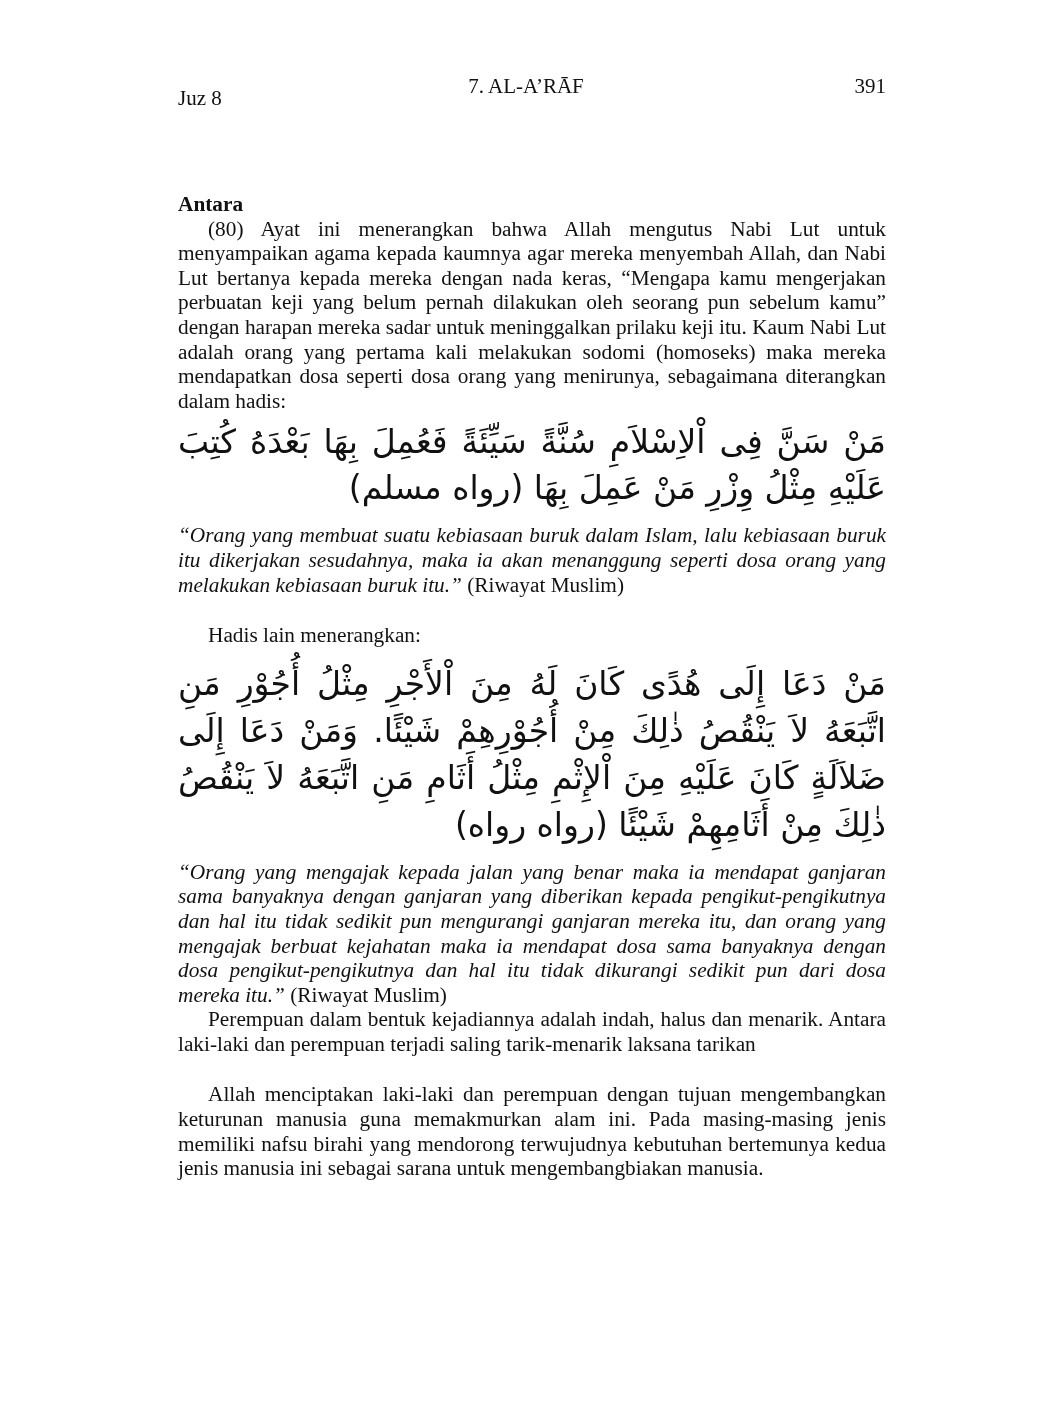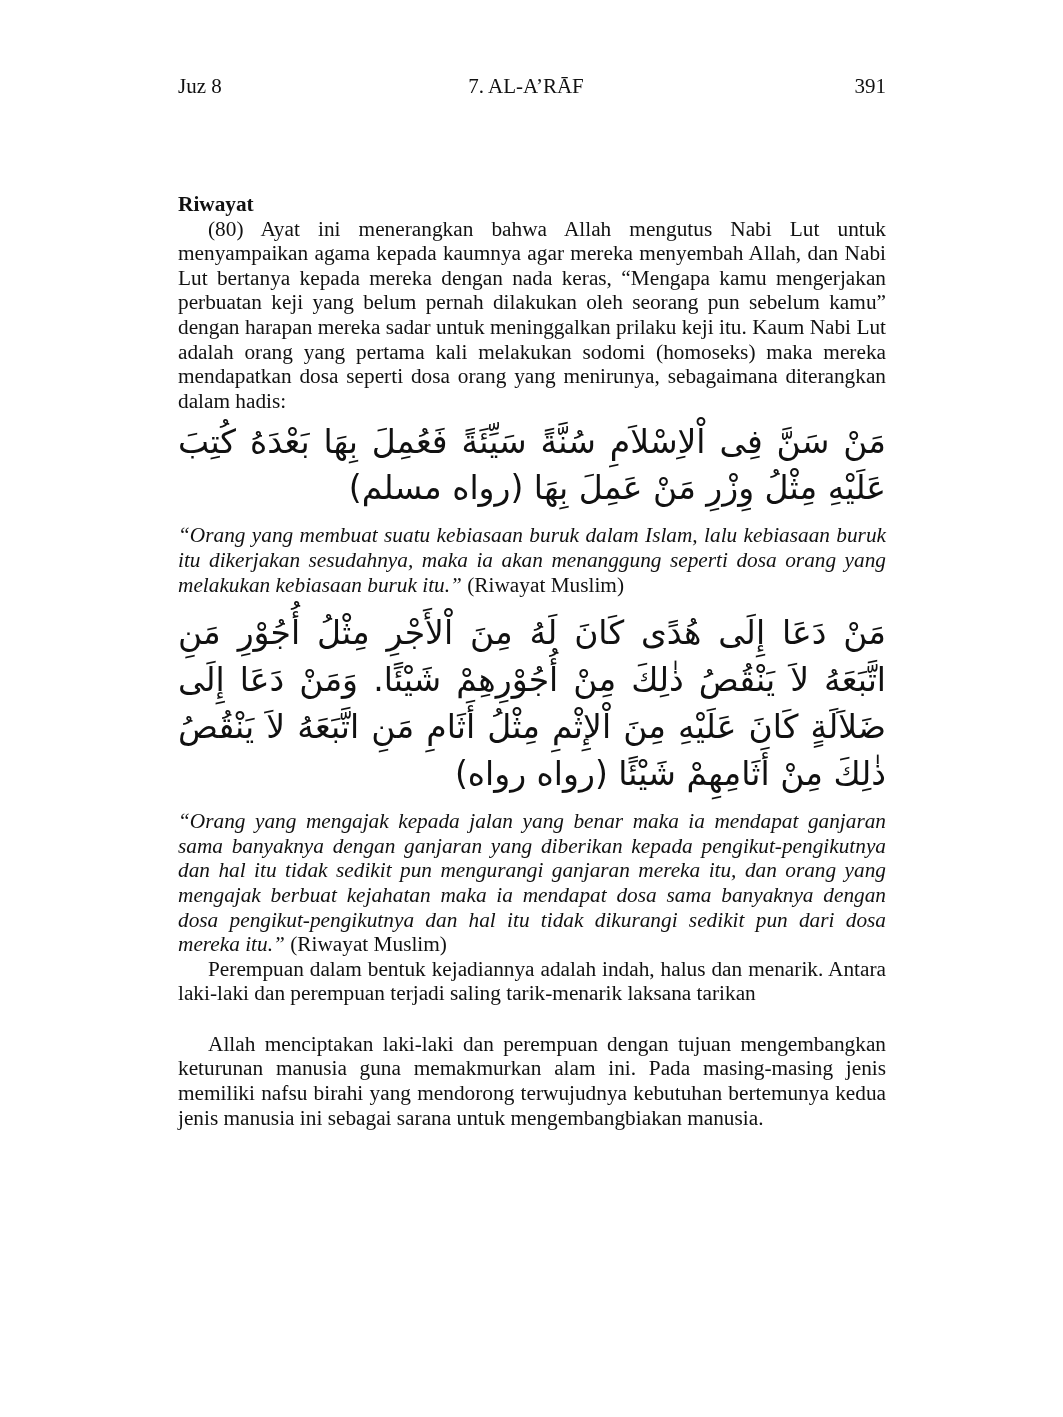--- a/index.html
+++ b/index.html
@@ -5,7 +5,7 @@
     html, body { margin: 0; padding: 0; background: #ffffff; }
     body { width: 1063px; height: 1417px; position: relative; overflow: hidden; color: #111; font-family: "Liberation Serif", serif; }
     .header { position: absolute; top: 74px; left: 178px; width: 708px; height: 30px; font-size: 21px; }
-    .header .left { position: absolute; left: 0; top: 0; }
+    .header .left { position: absolute; left: 0; top: 12px; }
     .header .center { position: absolute; left: 0; right: 12px; text-align: center; top: 0; }
     .header .right { position: absolute; right: 0; top: 0; }
     .content { position: absolute; top: 158px; left: 178px; width: 708px; font-size: 21.3px; line-height: 24.6px; }

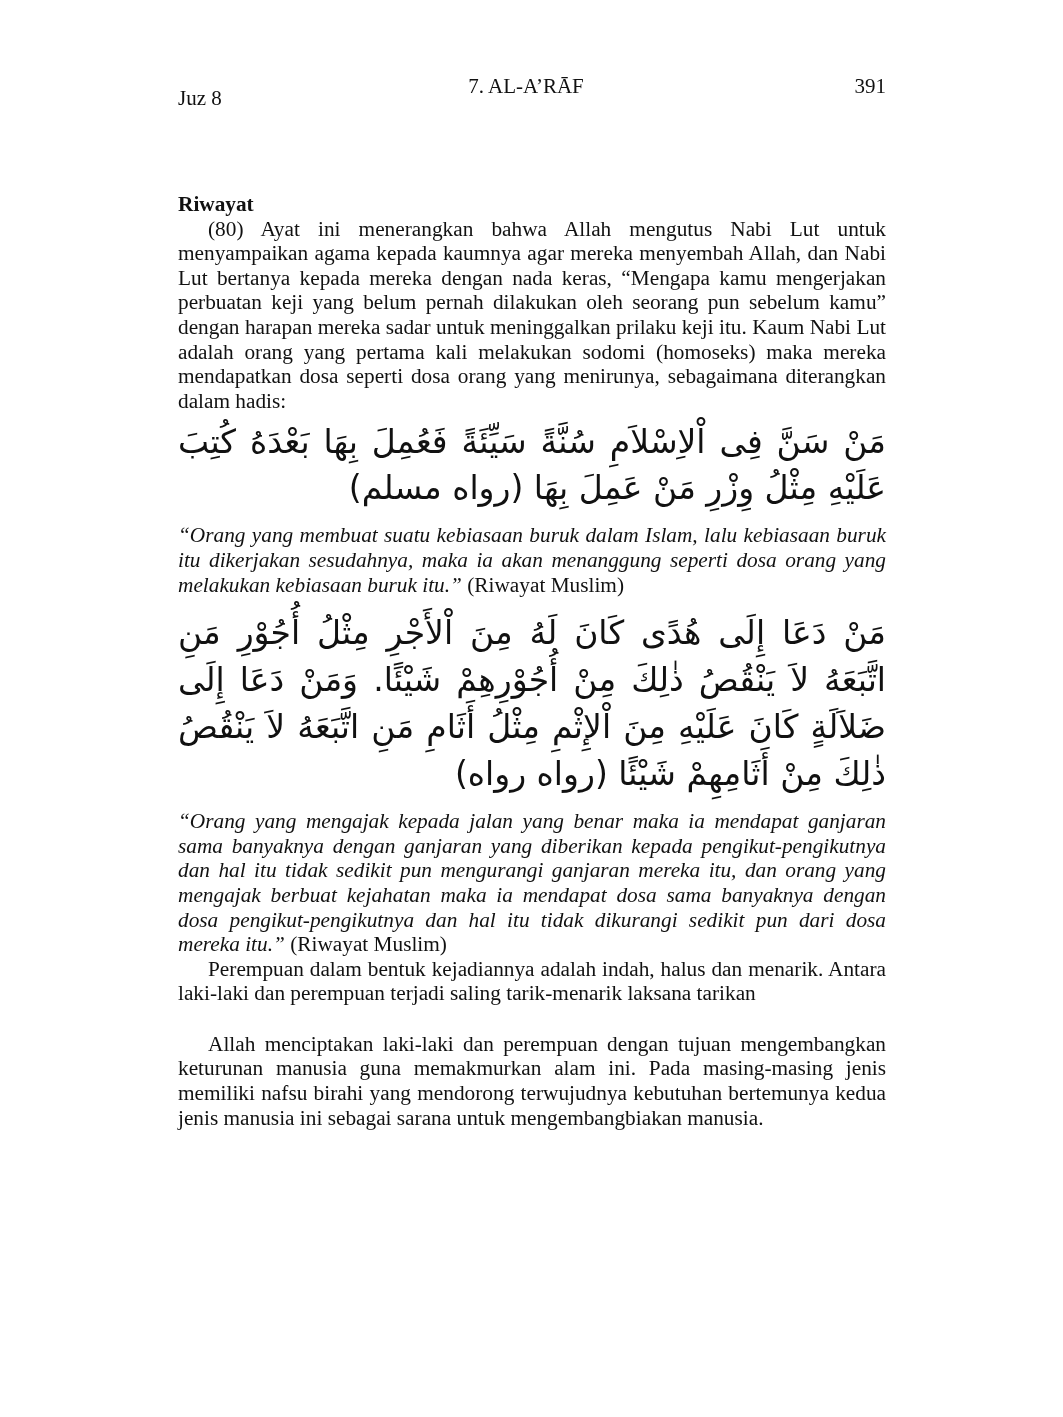--- a/index.html
+++ b/index.html
@@ -30,7 +30,7 @@
 
 <div class="content">
 
-  <div class="heading">Riwayat</div>
+  <div class="heading">Antara</div>
 
   <p class="indent">(80) Ayat ini menerangkan bahwa Allah mengutus Nabi Lut untuk menyampaikan agama kepada kaumnya agar mereka menyembah Allah, dan Nabi Lut bertanya kepada mereka dengan nada keras, “Mengapa kamu mengerjakan perbuatan keji yang belum pernah dilakukan oleh seorang pun sebelum kamu” dengan harapan mereka sadar untuk meninggalkan prilaku keji itu. Kaum Nabi Lut adalah orang yang pertama kali melakukan sodomi (homoseks) maka mereka mendapatkan dosa seperti dosa orang yang menirunya, sebagaimana diterangkan dalam hadis:</p>
 

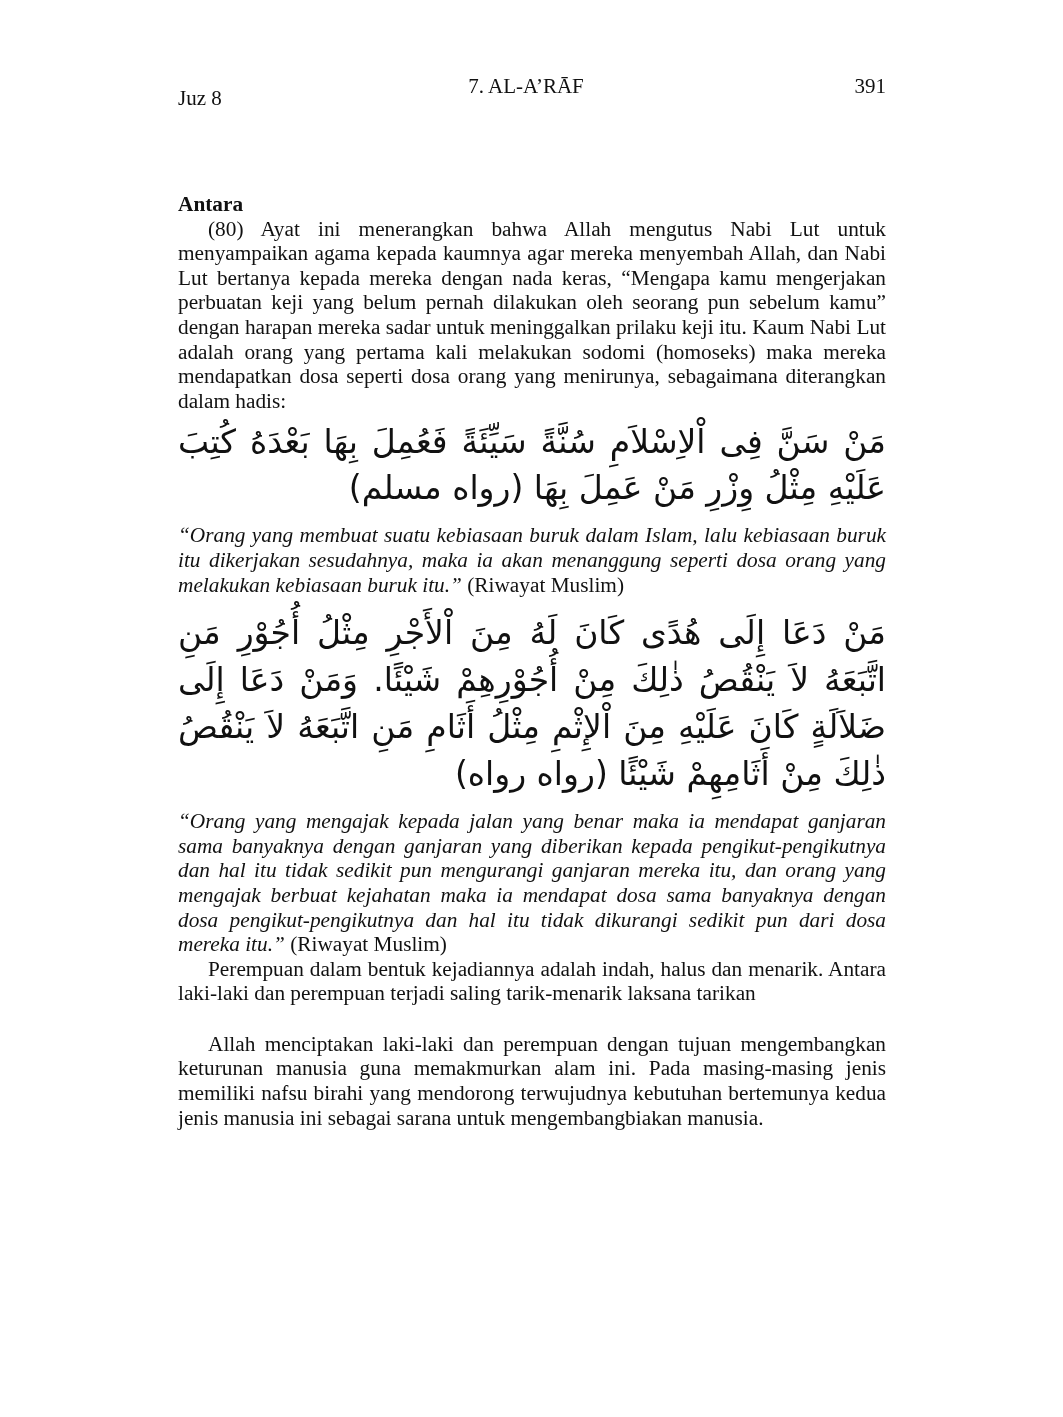--- a/index.html
+++ b/index.html
@@ -38,6 +38,7 @@
 
   <p class="quote"><i>“Orang yang membuat suatu kebiasaan buruk dalam Islam, lalu kebiasaan buruk itu dikerjakan sesudahnya, maka ia akan menanggung seperti dosa orang yang melakukan kebiasaan buruk itu.”</i> <span>(Riwayat Muslim)</span></p>
 
+  <p class="indent hadis-lain">Hadis lain menerangkan:</p>
 
   <p class="arabic second" lang="ar">مَنْ دَعَا إِلَى هُدًى كَانَ لَهُ مِنَ اْلأَجْرِ مِثْلُ أُجُوْرِ مَنِ اتَّبَعَهُ لاَ يَنْقُصُ ذٰلِكَ مِنْ أُجُوْرِهِمْ شَيْئًا. وَمَنْ دَعَا إِلَى ضَلاَلَةٍ كَانَ عَلَيْهِ مِنَ اْلإِثْمِ مِثْلُ أَثَامِ مَنِ اتَّبَعَهُ لاَ يَنْقُصُ ذٰلِكَ مِنْ أَثَامِهِمْ شَيْئًا (رواه رواه)</p>
 

